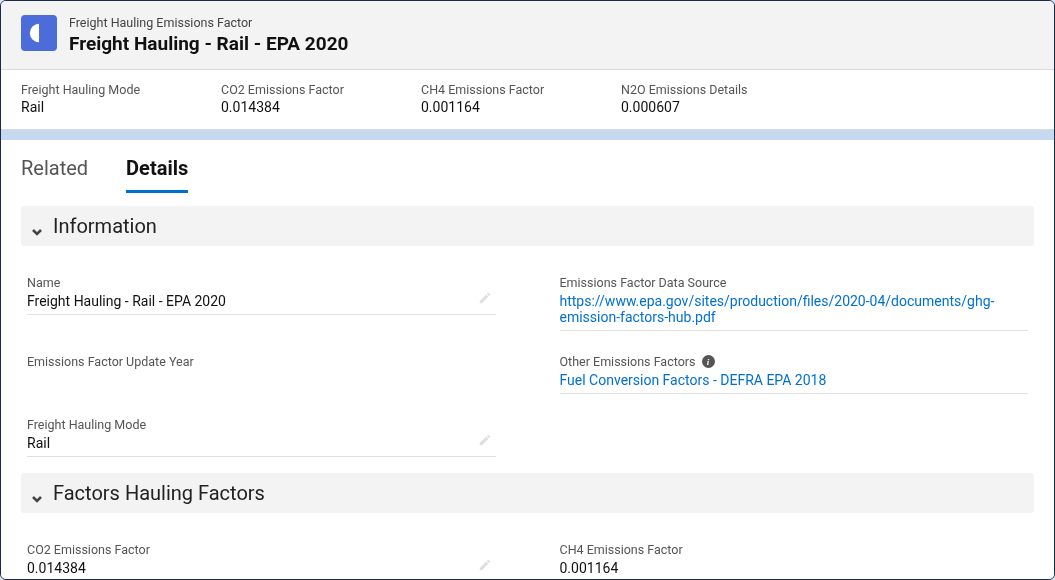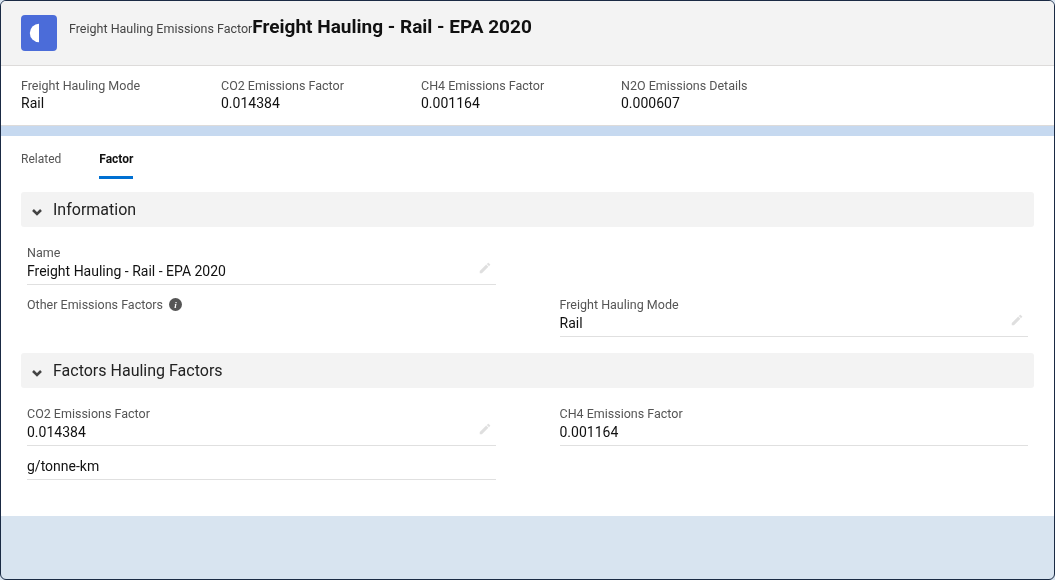--- a/index.html
+++ b/index.html
@@ -41,8 +41,7 @@
     }
     .header-text {
       display: flex;
-      flex-direction: row;
-      align-items: flex-end;
+      flex-direction: column;
     }
     .header-sub {
       font-size: 12.5px;

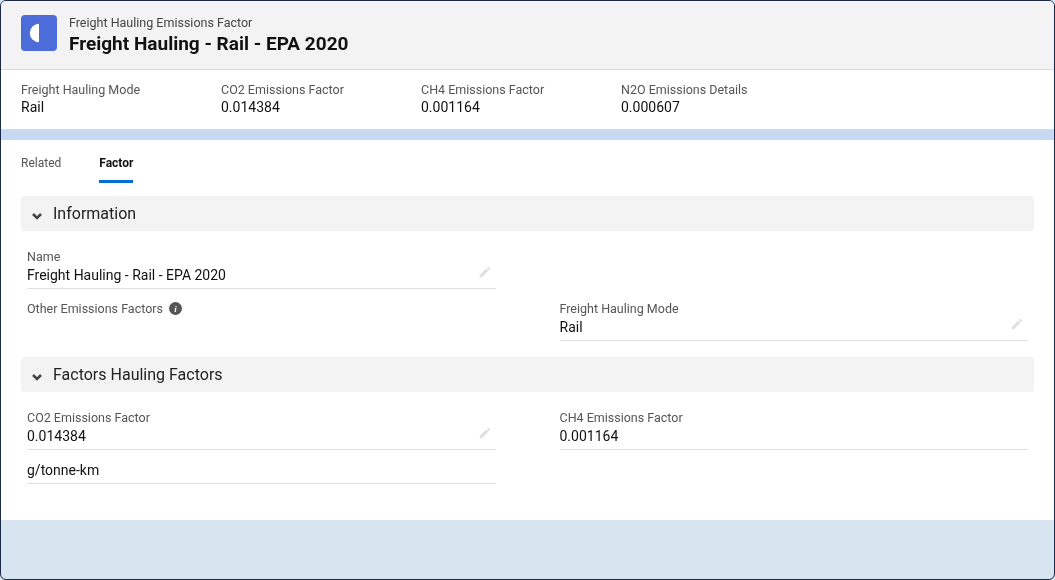--- a/index.html
+++ b/index.html
@@ -89,7 +89,7 @@
       padding-top: 16px;
     }
     .tab {
-      font-size: 12px;
+      font-size: 20px;
       color: #555;
       padding-bottom: 10px;
       cursor: pointer;

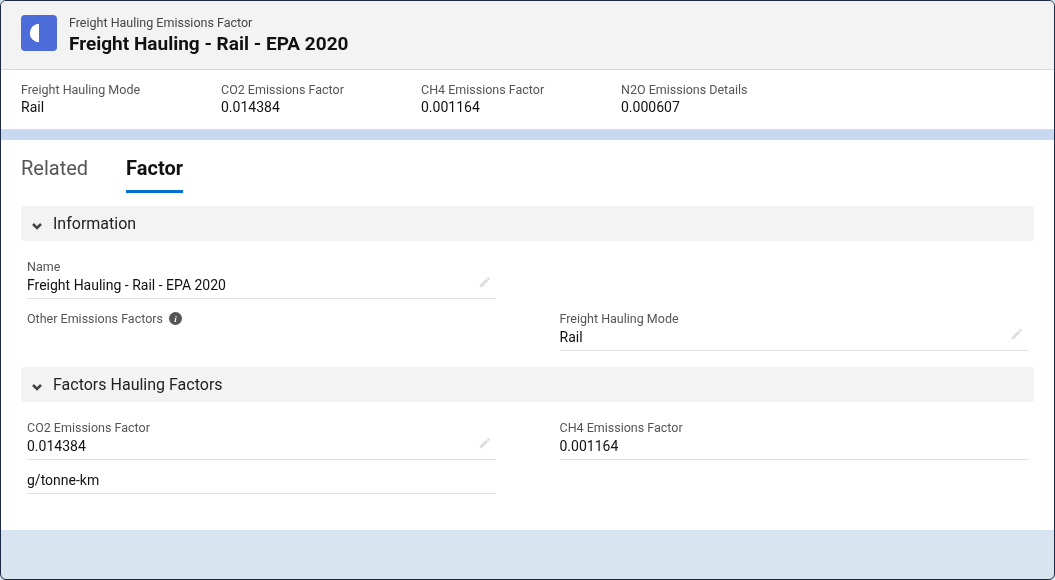--- a/index.html
+++ b/index.html
@@ -227,7 +227,7 @@
 <div class="tabs-container">
   <div class="tabs">
     <div class="tab">Related</div>
-    <div class="tab active">Factor</div>
+    <div class="tab active">Details</div>
   </div>
 </div>
 

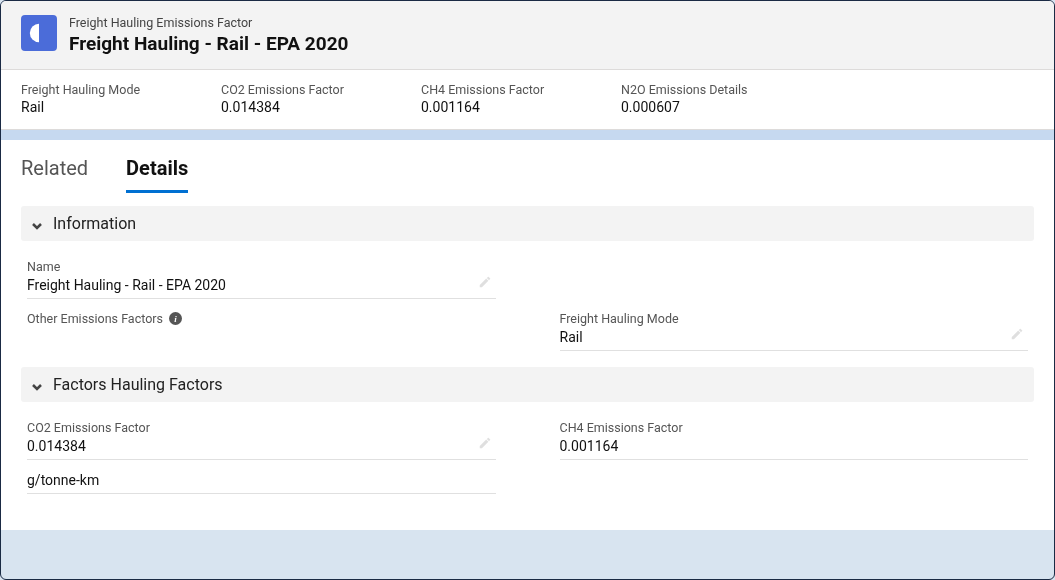--- a/index.html
+++ b/index.html
@@ -110,7 +110,7 @@
       display: flex;
       align-items: center;
       gap: 8px;
-      font-size: 16px;
+      font-size: 20px;
       color: #222;
       border-radius: 3px;
       margin-bottom: 8px;

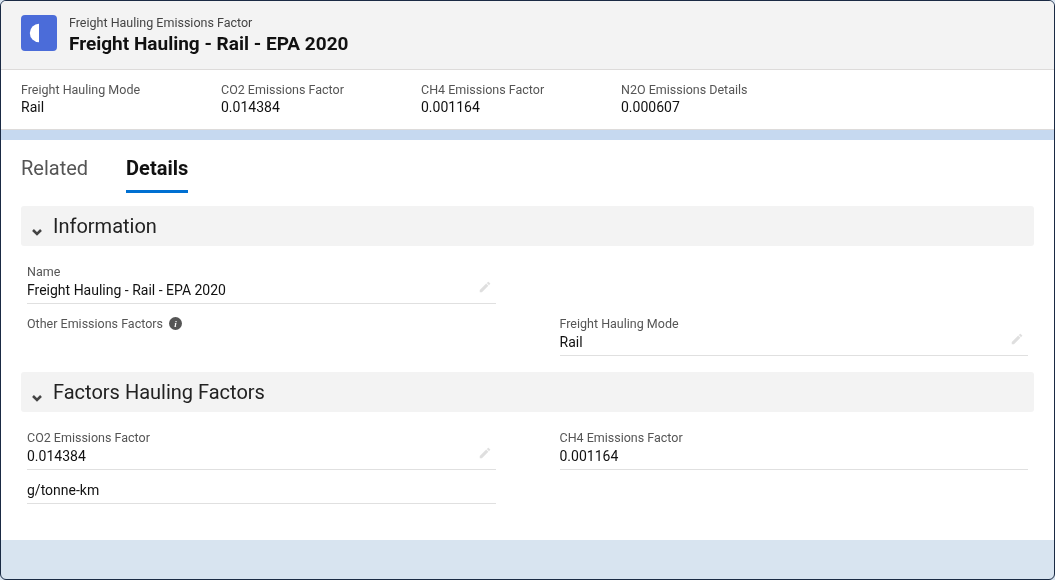--- a/index.html
+++ b/index.html
@@ -137,6 +137,7 @@
     .field {
       padding: 6px 2px;
       position: relative;
+      margin-top: 11px;
     }
     .field-label {
       font-size: 12.5px;

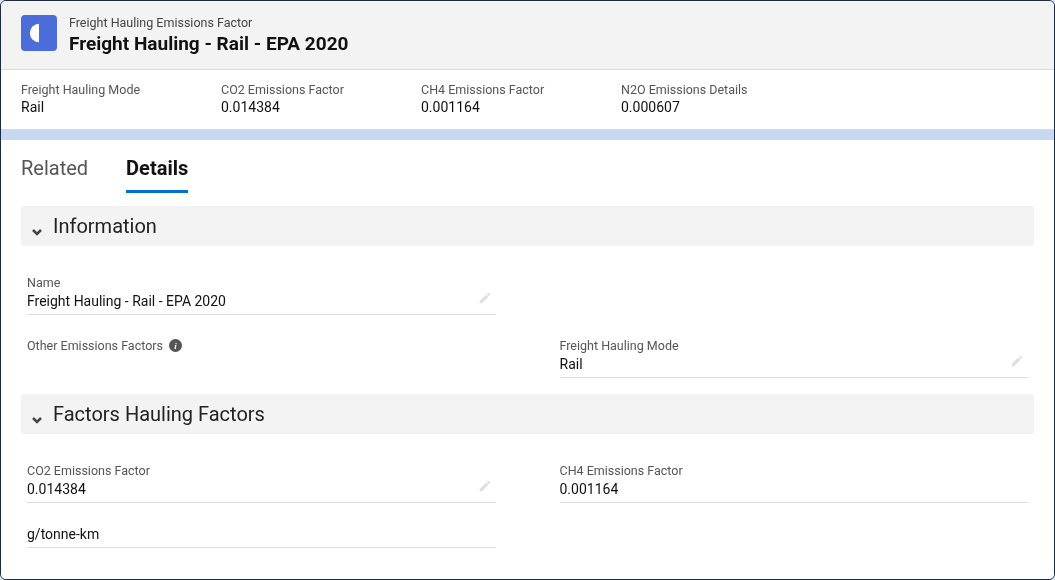--- a/index.html
+++ b/index.html
@@ -255,6 +255,12 @@
         </span>
       </div>
     </div>
+    <div class="field">
+      <div class="field-label">Emissions Factor Data Source</div>
+      <div class="field-value">
+        <a href="#">https://www.epa.gov/sites/production/files/2020-04/documents/ghg-emission-factors-hub.pdf</a>
+      </div>
+    </div>
     <div class="field left-col">
     </div>
     <div class="field">

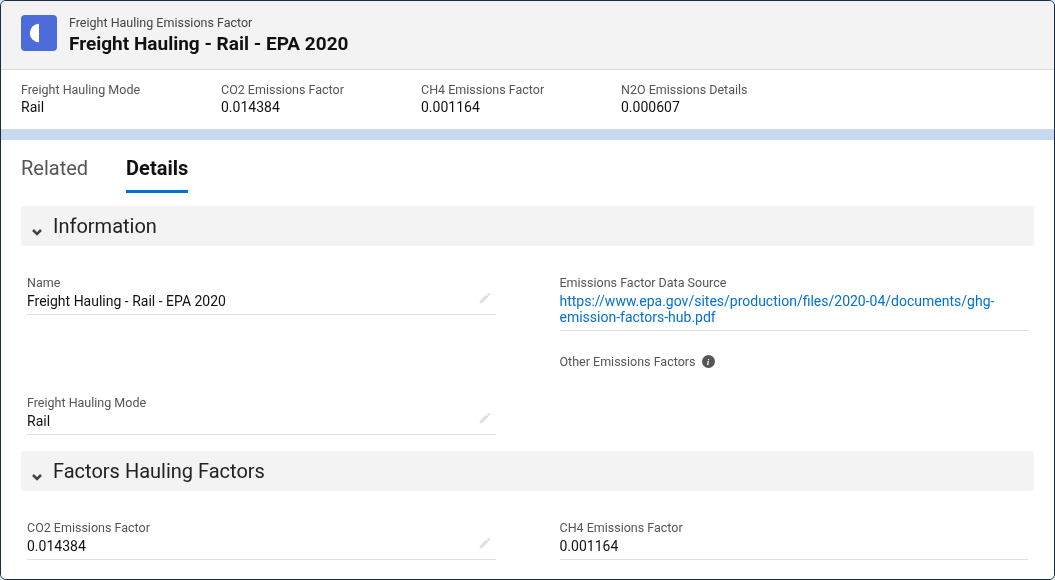--- a/index.html
+++ b/index.html
@@ -262,6 +262,7 @@
       </div>
     </div>
     <div class="field left-col">
+      <div class="field-label">Emissions Factor Update Year</div>
     </div>
     <div class="field">
       <div class="field-label">

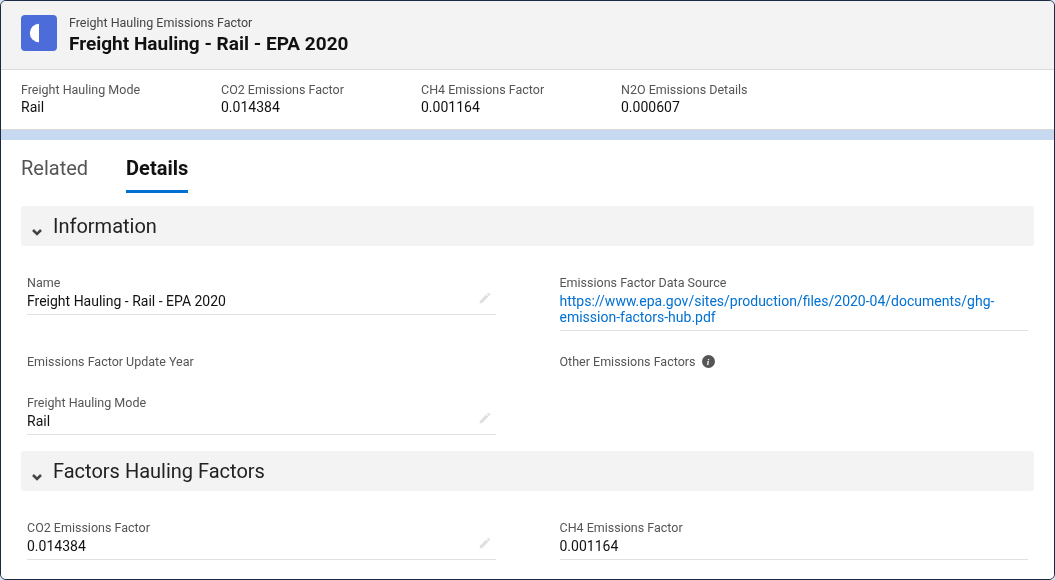--- a/index.html
+++ b/index.html
@@ -269,6 +269,9 @@
         <span>Other Emissions Factors</span>
         <span class="info-dot">i</span>
       </div>
+      <div class="field-value">
+        <a href="#">Fuel Conversion Factors - DEFRA EPA 2018</a>
+      </div>
     </div>
     <div class="field left-col">
       <div class="field-label">Freight Hauling Mode</div>

